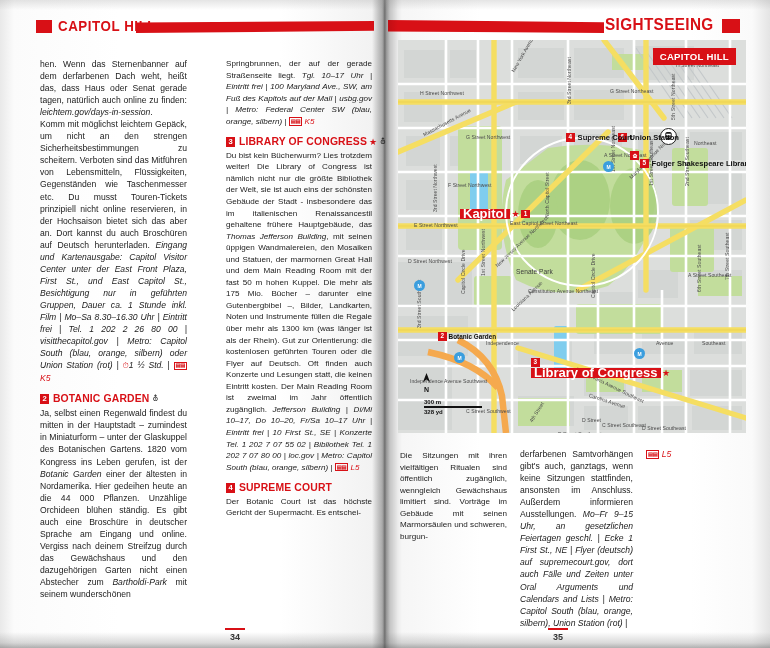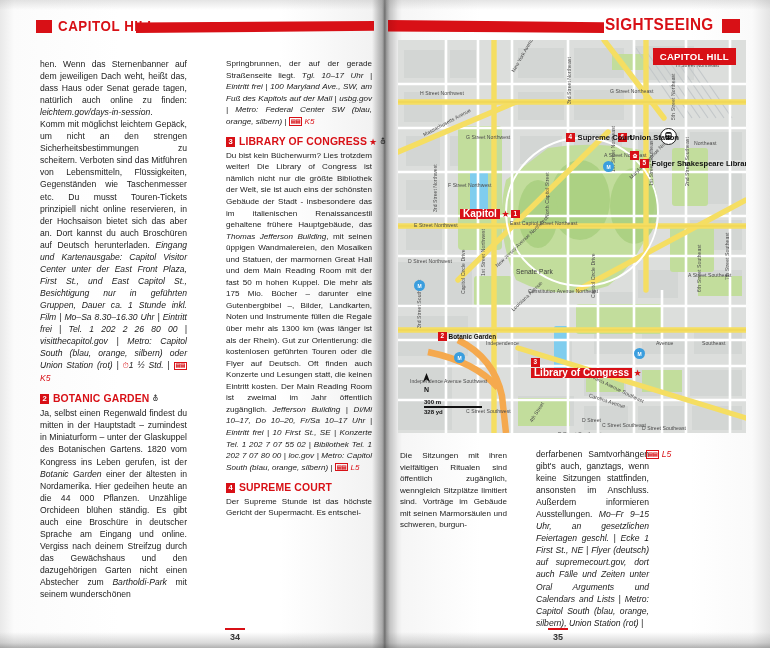--- a/index.html
+++ b/index.html
@@ -168,7 +168,7 @@
   <div class="rule-right"></div>
 
   <div class="col body-a" style="left:40px; top:58px; width:147px;">
-    <p><span>hen. Wenn das Sternenbanner auf dem jeweiligen Dach weht, heißt das, dass Haus oder Senat gerade tagen, natürlich auch online zu finden: </span><em>leichtem.gov/days-in-session</em><span>.</span></p>
+    <p><span>hen. Wenn das Sternenbanner auf dem derfarbenen Dach weht, heißt das, dass Haus oder Senat gerade tagen, natürlich auch online zu finden: </span><em>leichtem.gov/days-in-session</em><span>.</span></p>
     <p><span>Komm mit möglichst leichtem Gepäck, um nicht an den strengen Sicherheitsbestimmungen zu scheitern. Verboten sind das Mitführen von Lebensmitteln, Flüssigkeiten, Gegenständen wie Taschenmesser etc. Du musst Touren-Tickets prinzipiell nicht online reservieren, in der Hochsaison bietet sich das aber an. Dort kannst du auch Broschüren auf Deutsch herunterladen. </span><em>Eingang und Kartenausgabe: Capitol Visitor Center unter der East Front Plaza, First St., und East Capitol St., Besichtigung nur in geführten Gruppen, Dauer ca. 1 Stunde inkl. Film | Mo–Sa 8.30–16.30 Uhr | Eintritt frei | Tel. 1 202 2 26 80 00 | visitthecapitol.gov | Metro: Capitol South (blau, orange, silbern) oder Union Station (rot) | </em><span class="clock">⏱</span><em>1 ½ Std.</em><em class="nb"> | </em><span class="metro-ic">▤▤</span> <em class="red">K5</em></p>
 
     <span class="poi">

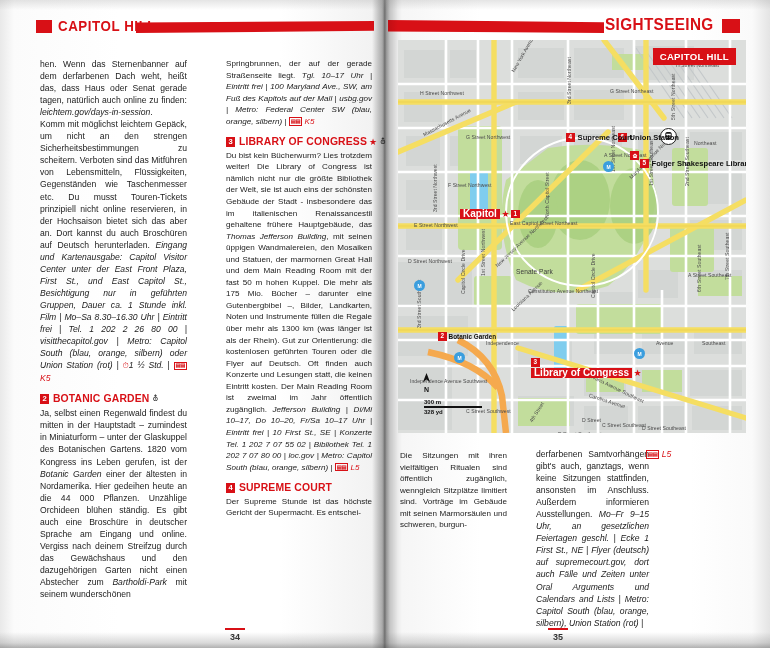--- a/index.html
+++ b/index.html
@@ -115,7 +115,7 @@
     width: 8.6px; height: 8.6px; line-height: 8.6px; text-align: center;
   }
   .poi-tag .nmbg {
-    background: #d81016; color: #fff; font-size: 10px; font-weight: bold;
+    background: #d81016; color: #fff; font-size: 13px; font-weight: bold;
     padding: 1px 3px 1.4px 3px; line-height: 8px;
   }
   .poi-tag .nmplain {

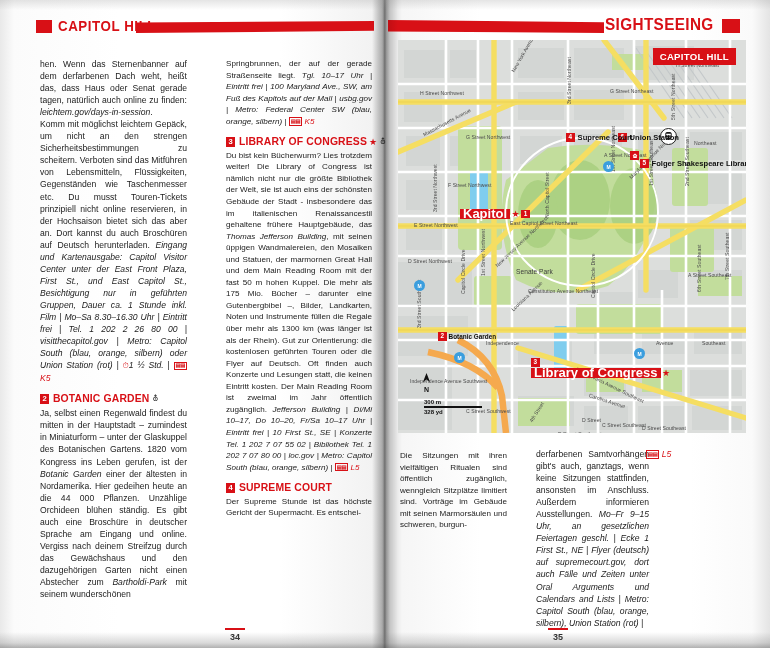--- a/index.html
+++ b/index.html
@@ -431,7 +431,7 @@
   </div>
 
   <div class="col body-b" style="left:400px; top:448px; width:107px;">
-    <p style="margin-top:2px;"><span>Die Sitzungen mit ihren vielfältigen Ritualen sind öffentlich zugänglich, wenngleich Sitzplätze limitiert sind. Vorträge im Gebäude mit seinen Marmorsäulen und schweren, burgun-</span></p>
+    <p style="margin-top:2px;"><span>Die Sitzungen mit ihren vielfältigen Ritualen sind öffentlich zugänglich, wenngleich Gewächshaus limitiert sind. Vorträge im Gebäude mit seinen Marmorsäulen und schweren, burgun-</span></p>
   </div>
 
   <div class="col body-a" style="left:520px; top:448px; width:113px;margin-left:16px;">

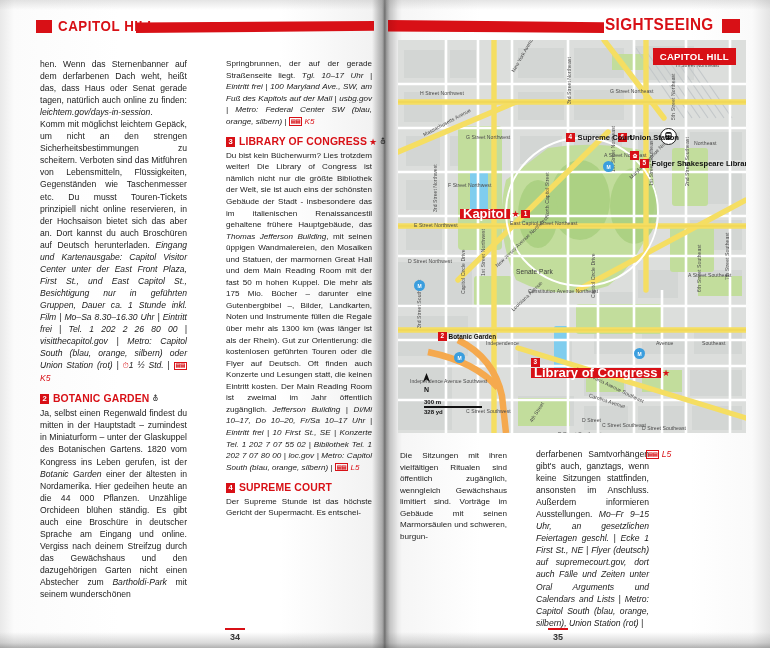--- a/index.html
+++ b/index.html
@@ -434,7 +434,7 @@
     <p style="margin-top:2px;"><span>Die Sitzungen mit ihren vielfältigen Ritualen sind öffentlich zugänglich, wenngleich Gewächshaus limitiert sind. Vorträge im Gebäude mit seinen Marmorsäulen und schweren, burgun-</span></p>
   </div>
 
-  <div class="col body-a" style="left:520px; top:448px; width:113px;margin-left:16px;">
+  <div class="col body-a" style="left:520px; top:448px; width:113px;">
     <p><span>derfarbenen Samtvorhängen gibt's auch, ganztags, wenn keine Sitzungen stattfinden, ansonsten im Anschluss. Außerdem informieren Ausstellungen. </span><em>Mo–Fr 9–15 Uhr, an gesetzlichen Feiertagen geschl. | Ecke 1 First St., NE | Flyer (deutsch) auf supremecourt.gov, dort auch Fälle und Zeiten unter Oral Arguments und Calendars and Lists | Metro: Capitol South (blau, orange, silbern), Union Station (rot) | </em></p>
   </div>
 

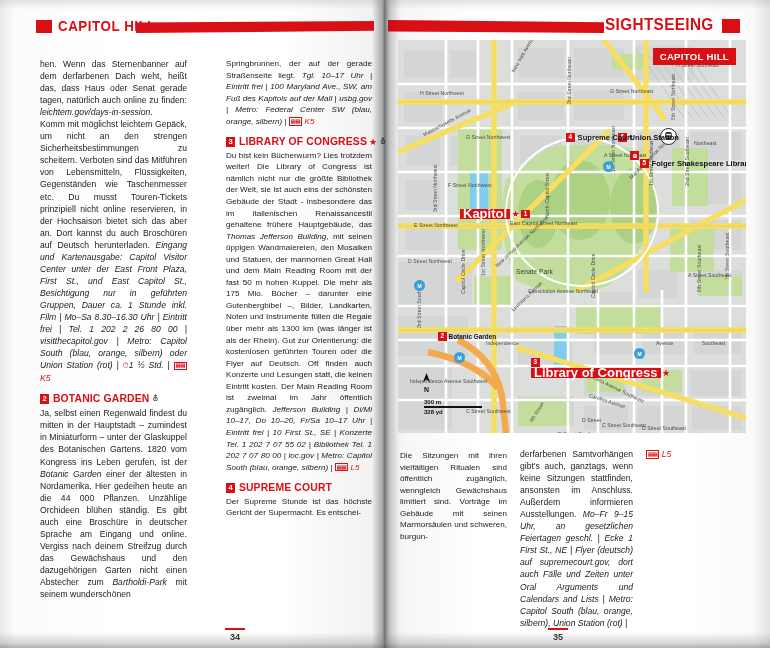--- a/index.html
+++ b/index.html
@@ -188,7 +188,7 @@
     <span class="poi">
       <span class="num">4</span><span class="nm">SUPREME COURT</span>
     </span>
-    <p><span>Der Supreme Stunde ist das höchste Gericht der Supermacht. Es entschei-</span></p>
+    <p><span>Der Botanic Court ist das höchste Gericht der Supermacht. Es entschei-</span></p>
   </div>
 
   <div id="map">

